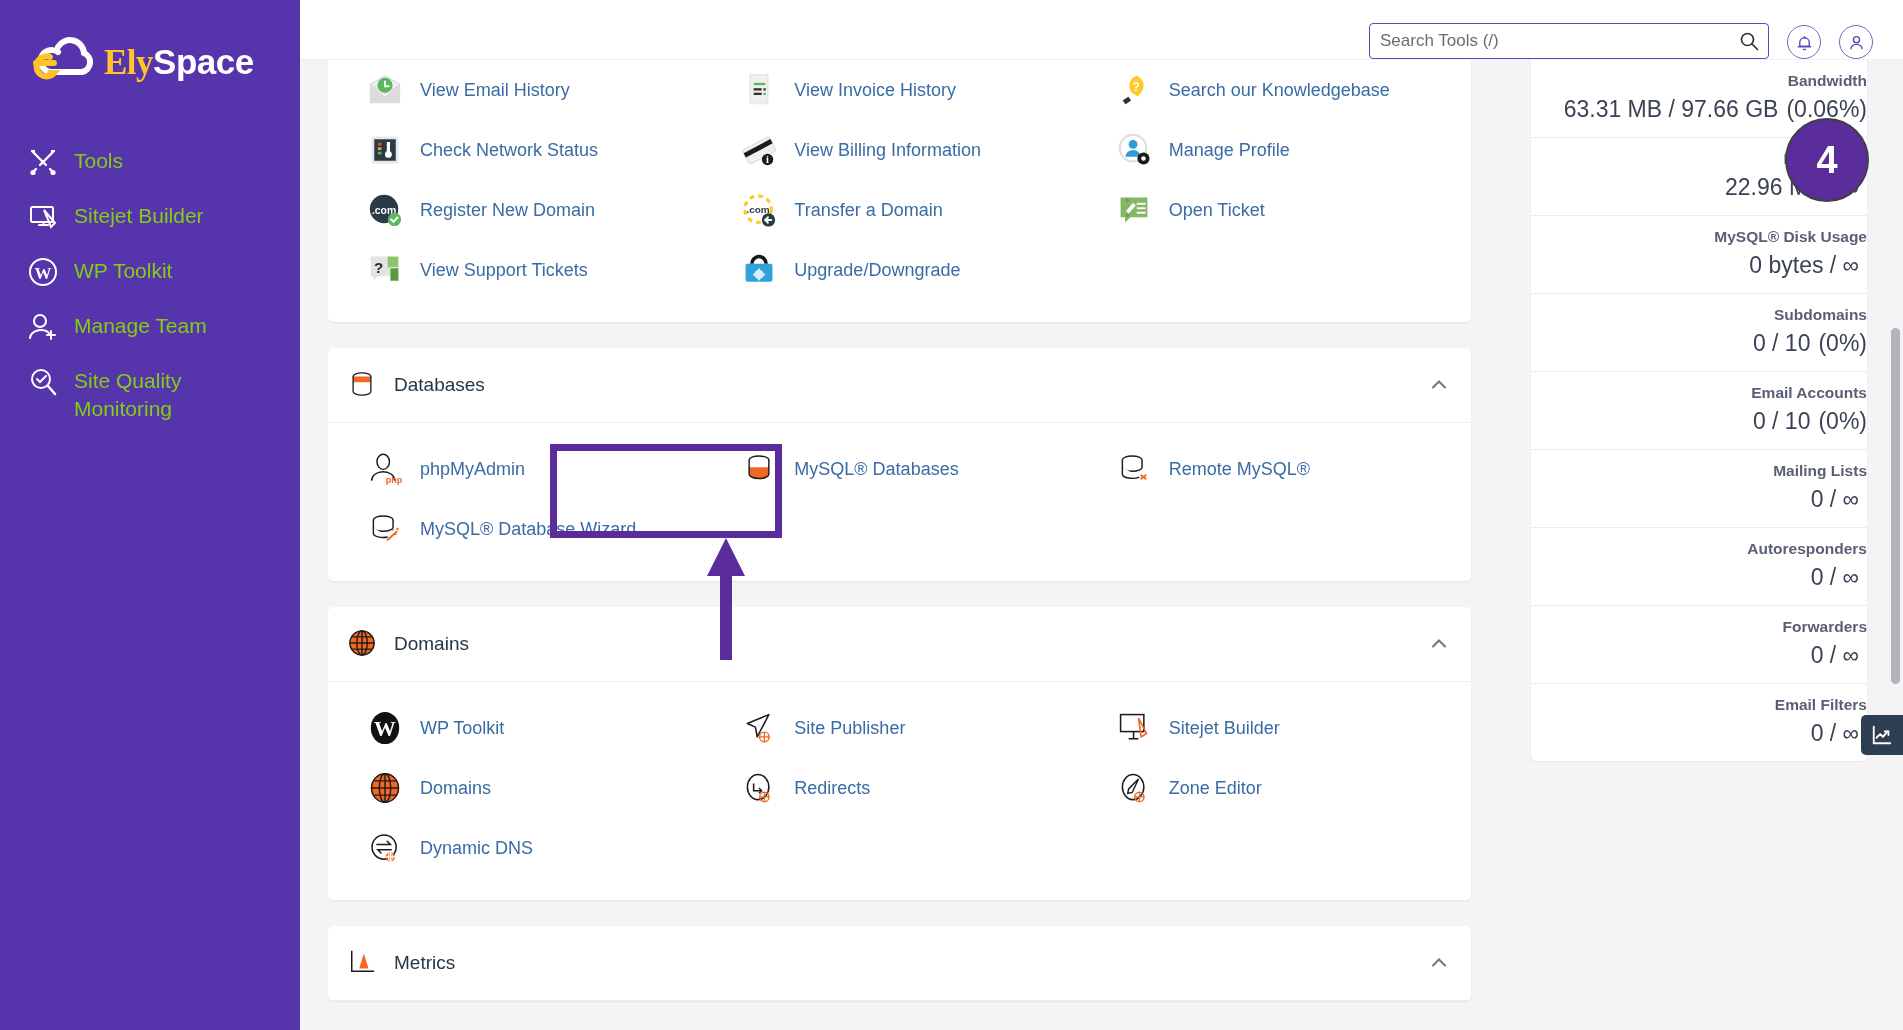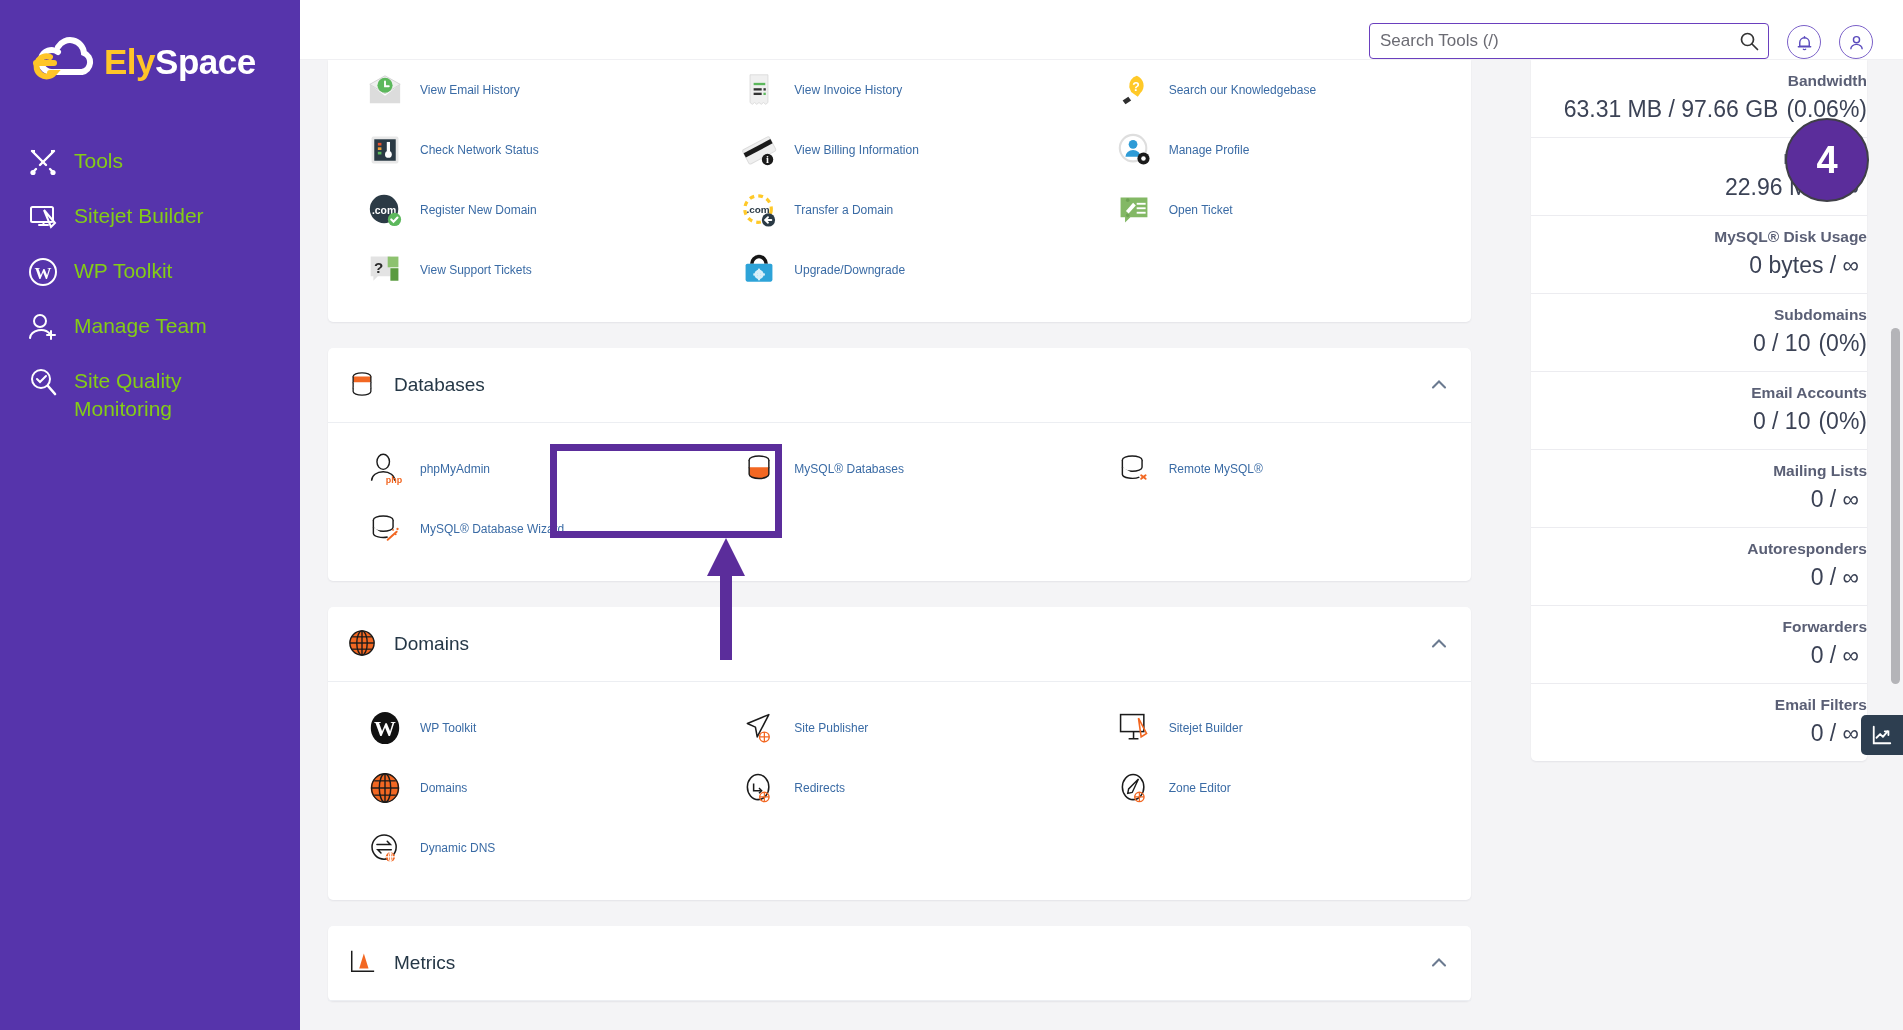--- a/index.html
+++ b/index.html
@@ -24,7 +24,7 @@
   .logo { display: flex; align-items: center; padding: 8px 0 0 28px; height: 72px; }
   .logo-mark { width: 74px; height: 50px; flex: 0 0 74px; }
   .logo-text { font-size: 35px; font-weight: bold; letter-spacing: -0.5px; margin-left: 2px; }
-  .logo-text .ely { color: #ffc528; }
+  .logo-text .ely { color: #ffc528; font-family: Liberation Serif, serif; }
   .logo-text .space { color: #ffffff; }
 
   .nav { margin-top: 40px; }

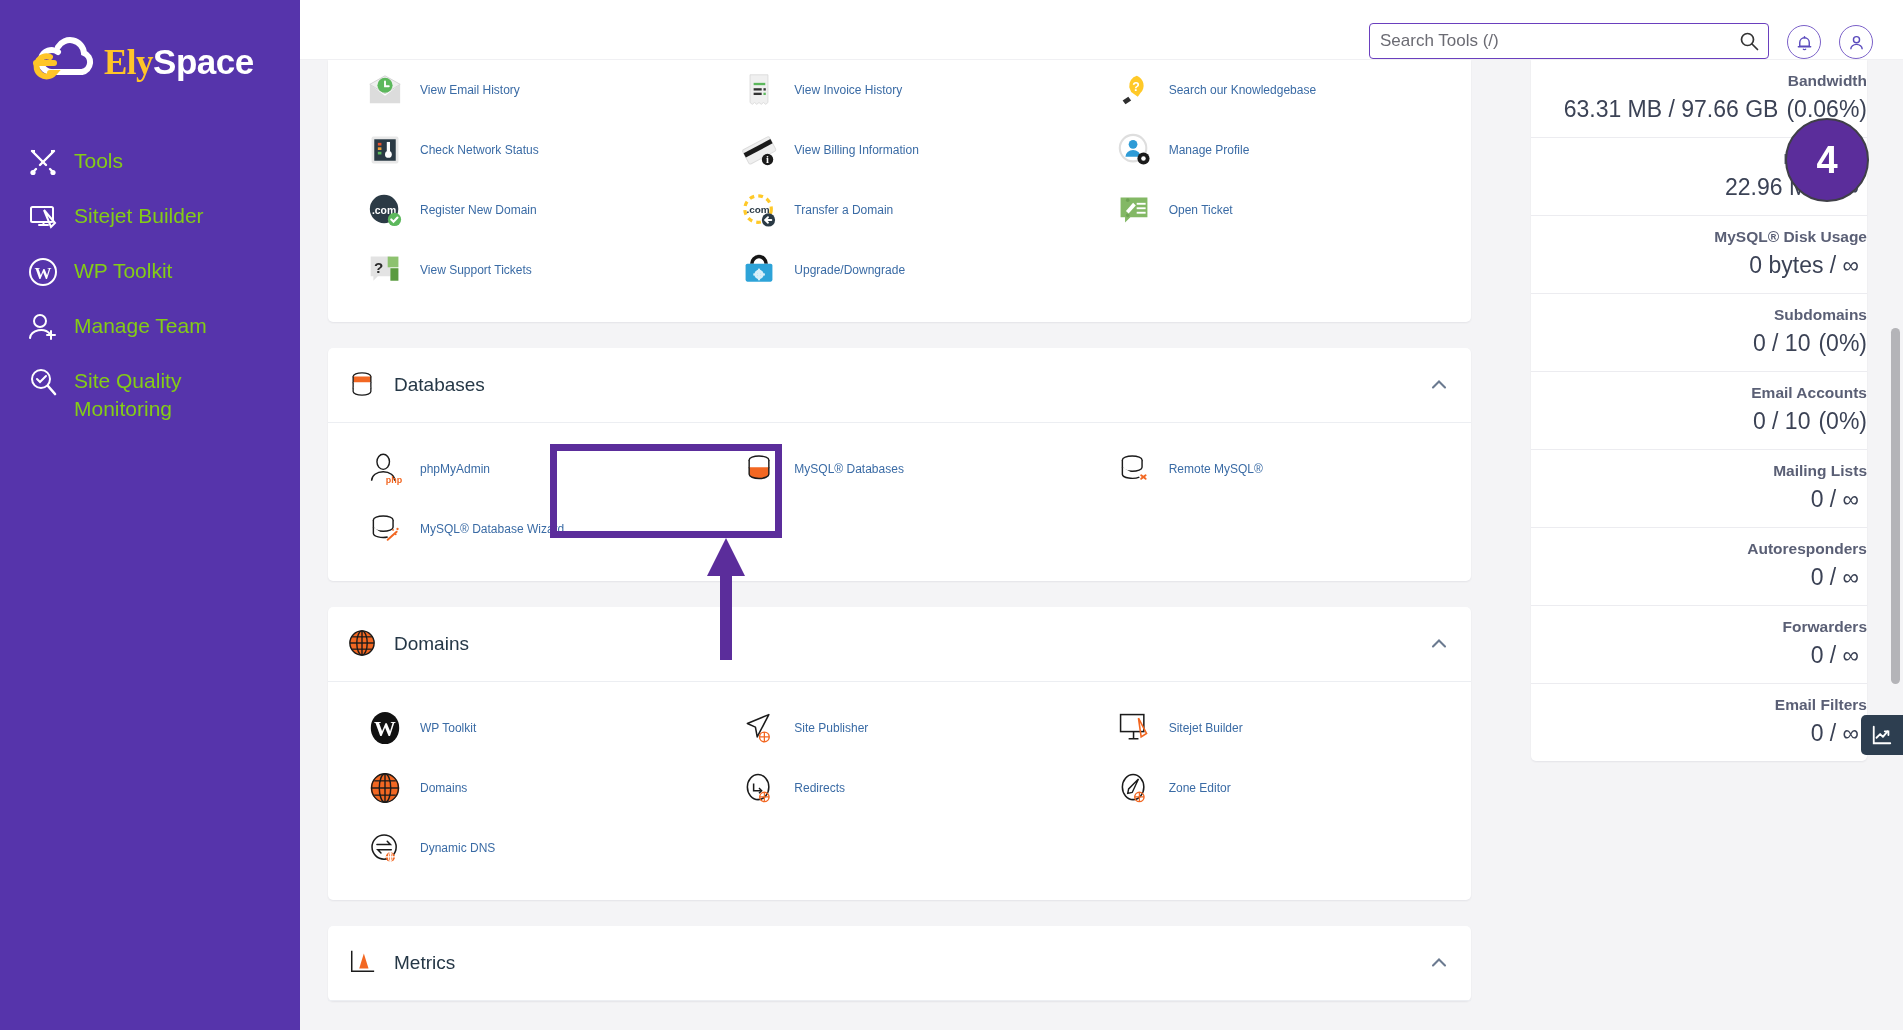--- a/index.html
+++ b/index.html
@@ -102,7 +102,7 @@
     cursor: pointer; position: relative;
   }
   .tool .ti { width: 38px; height: 38px; flex: 0 0 38px; display:flex; align-items:center; justify-content:center; }
-  .tool .tl { font-size: 12px; color: #3a6ba5; }
+  .tool .tl { font-size: 18px; color: #3a6ba5; }
 
   
   .quick-grid { padding: 0 10px 22px 10px; }

